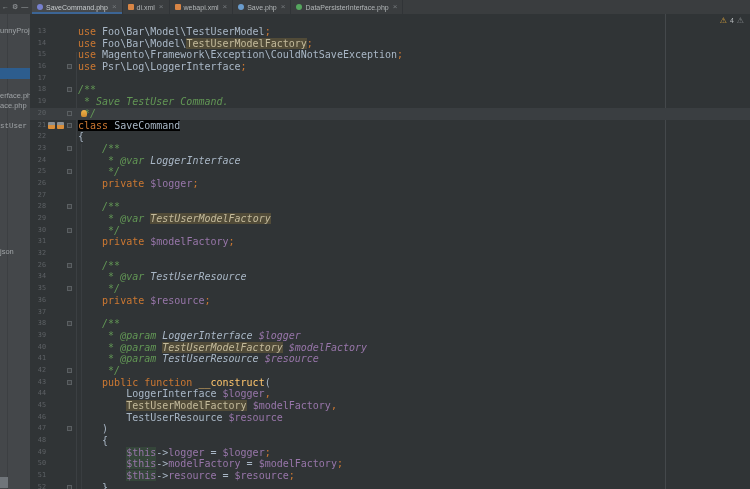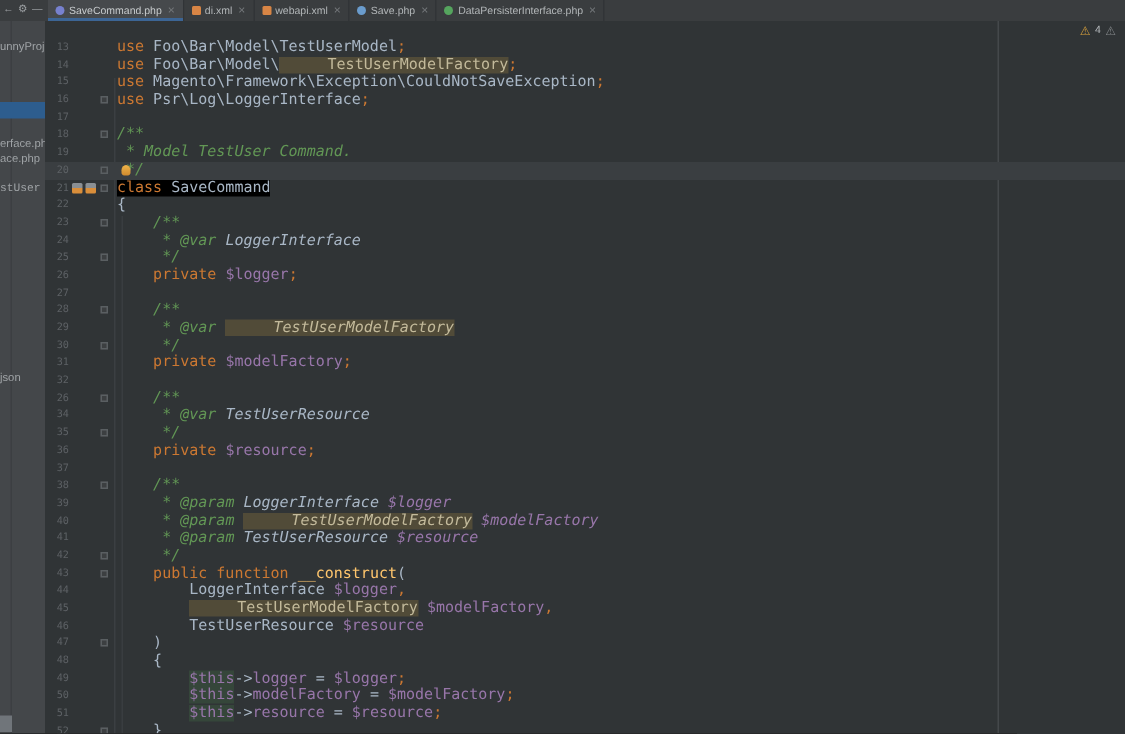--- a/index.html
+++ b/index.html
@@ -53,7 +53,7 @@
   .dvar{color:#9876aa;font-style:italic;}
   .var{color:#9876aa;}
   .fn{color:#ffc66d;margin-top:48px;}
-  .hly{background:#514b38;color:#c3ba9b;padding-left:32px;}
+  .hly{background:#514b38;color:#c3ba9b;}
   .it{font-style:italic;}
   .hlg{background:#35463a;}
   .sel{background:#000000;}

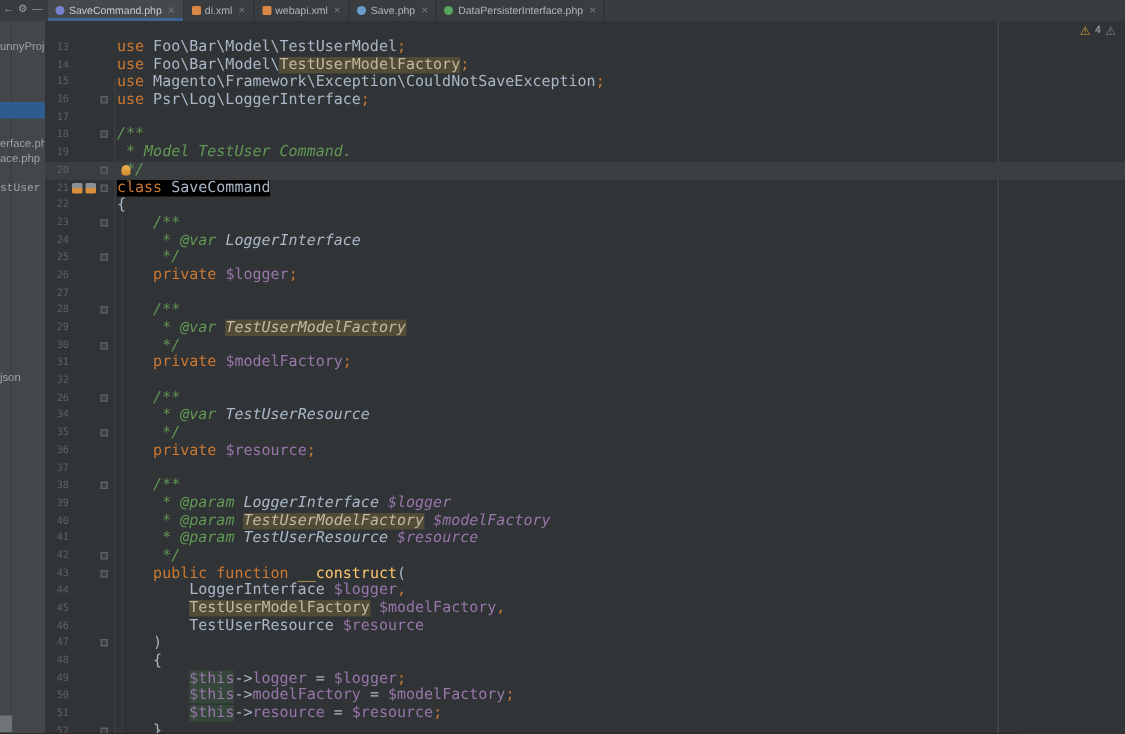--- a/index.html
+++ b/index.html
@@ -150,7 +150,7 @@
         </div>
         <div class="cl">
           <span class="ln">19</span>
-          <span class="code"><span class="cm"> * Model TestUser Command.</span></span>
+          <span class="code"><span class="cm"> * Save TestUser Command.</span></span>
         </div>
         <div class="cl caret">
           <span class="ln">20</span>

